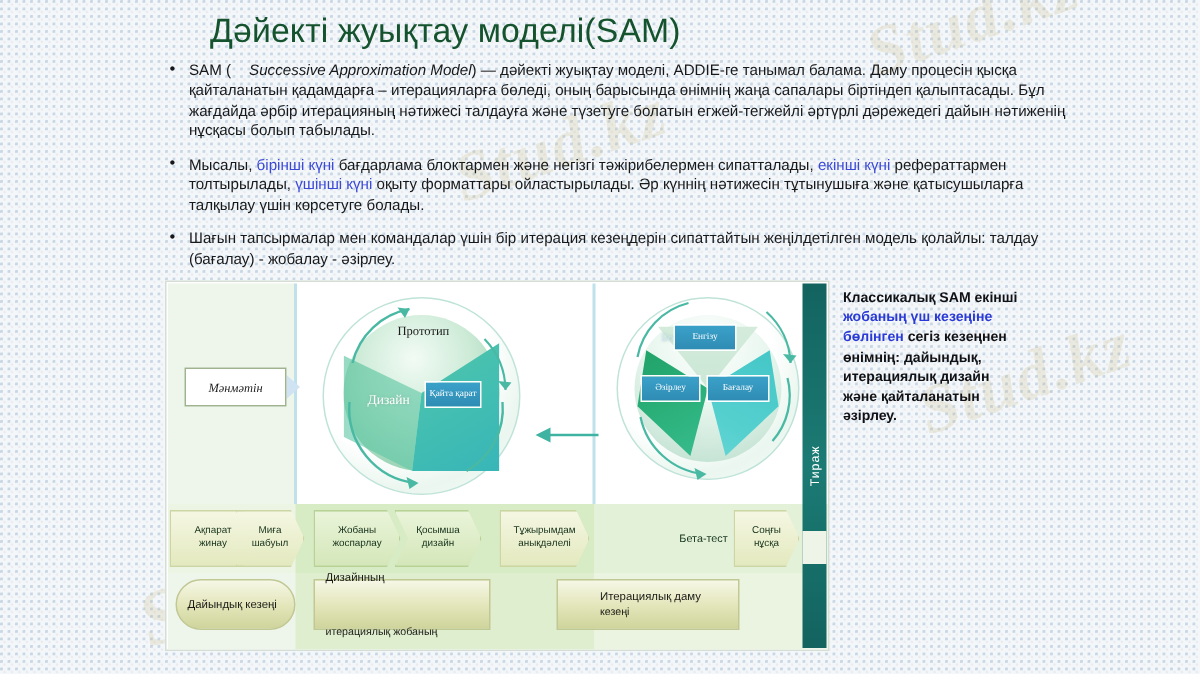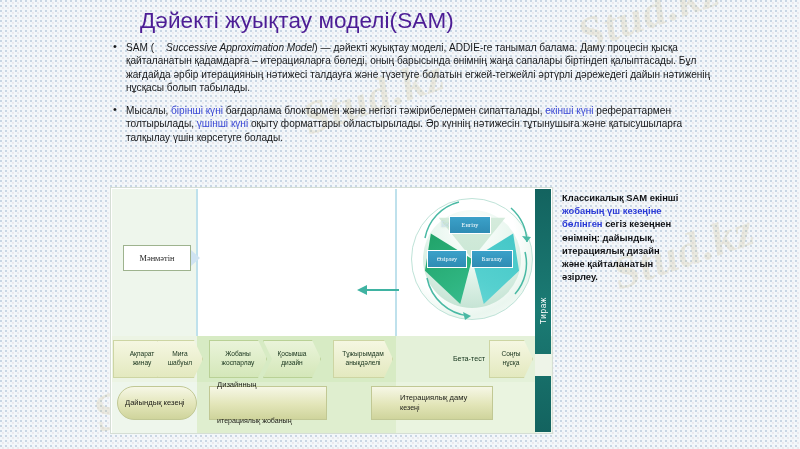--- a/index.html
+++ b/index.html
@@ -47,7 +47,7 @@
     left: 140px;
     top: 8px;
     font-size: 22.5px;
-    color: #4c1d95;
+    color: #14532d;
     font-family: "Liberation Sans", sans-serif;
     letter-spacing: 0.1px;
     z-index: 5;

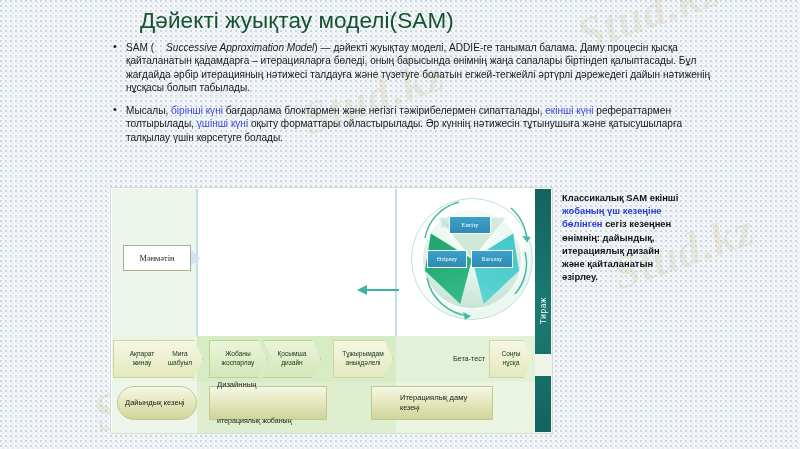--- a/index.html
+++ b/index.html
@@ -333,6 +333,7 @@
 <div class="bullets">
   <div class="bullet"><span>SAM (</span><i>Successive Approximation Model</i><span>) — дәйекті жуықтау моделі, ADDIE-ге танымал балама. Даму процесін қысқа қайталанатын қадамдарға – итерацияларға бөледі, оның барысында өнімнің жаңа сапалары біртіндеп қалыптасады. Бұл жағдайда әрбір итерацияның нәтижесі талдауға және түзетуге болатын егжей-тегжейлі әртүрлі дәрежедегі дайын нәтиженің нұсқасы болып табылады.</span></div>
   <div class="bullet"><span>Мысалы, </span><span class="hl">бірінші күні</span><span> бағдарлама блоктармен және негізгі тәжірибелермен сипатталады, </span><span class="hl">екінші күні</span><span> рефераттармен толтырылады, </span><span class="hl">үшінші күні</span><span> оқыту форматтары ойластырылады. Әр күннің нәтижесін тұтынушыға және қатысушыларға талқылау үшін көрсетуге болады.</span></div>
+  <div class="bullet"><span>Шағын тапсырмалар мен командалар үшін бір итерация кезеңдерін сипаттайтын жеңілдетілген модель қолайлы: талдау (бағалау) - жобалау - әзірлеу.</span></div>
 </div>
 
 <div class="diagram">

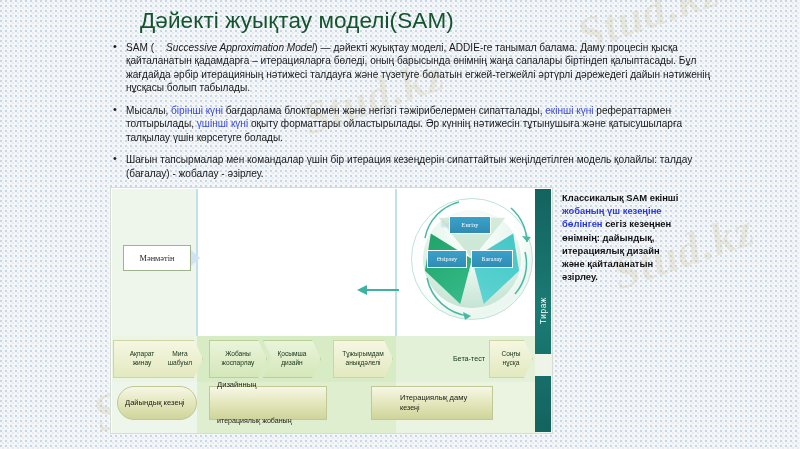--- a/index.html
+++ b/index.html
@@ -354,6 +354,26 @@
   <div class="ctx-arrow"></div>
   <div class="ctx-box">Мәнмәтін</div>
 
+  <div class="circ-wrap circ1">
+    <div class="ring"></div>
+    <div class="inner-disc c1-disc"></div>
+    <div class="wedge c1-w1"></div>
+    <div class="wedge c1-w2"></div>
+
+    <svg class="arrow-curve" width="132" height="132" viewBox="0 0 132 132">
+      <path d="M 20 44 A 48 48 0 0 1 58 8" fill="none" stroke="#49b9a4" stroke-width="1.6"></path>
+      <polygon points="58,8 50,7 55,14" fill="#49b9a4"></polygon>
+      <path d="M 120 70 A 48 48 0 0 1 96 116" fill="none" stroke="#49b9a4" stroke-width="1.6"></path>
+      <path d="M 18 70 A 50 50 0 0 0 62 124" fill="none" stroke="#49b9a4" stroke-width="1.6"></path>
+      <polygon points="64,124 56,120 58,128" fill="#49b9a4"></polygon>
+      <path d="M 108 28 A 50 50 0 0 1 122 62" fill="none" stroke="#49b9a4" stroke-width="1.4"></path>
+      <polygon points="122,62 117,56 126,57" fill="#49b9a4"></polygon>
+    </svg>
+
+    <div class="lbl-plain" style="left:50px; top:18px;">Прототип</div>
+    <div class="lbl-ghost" style="left:30px; top:63px;">Дизайн</div>
+    <div class="lbl-chip" style="left:68px; top:56px; width:38px;">Қайта қарат</div>
+  </div>
 
   <div class="circ-wrap circ2">
     <div class="ring"></div>

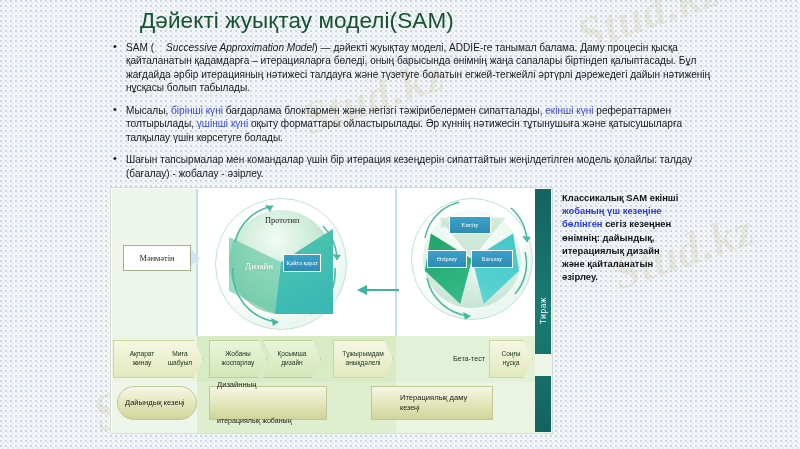--- a/index.html
+++ b/index.html
@@ -171,6 +171,7 @@
     color: #1e1e1e;
     font-family: "Liberation Serif", serif;
     z-index: 8;
+    font-style: italic;
   }
   .ctx-arrow {
     position:absolute; left:80px; top:62px; width:0;height:0;

